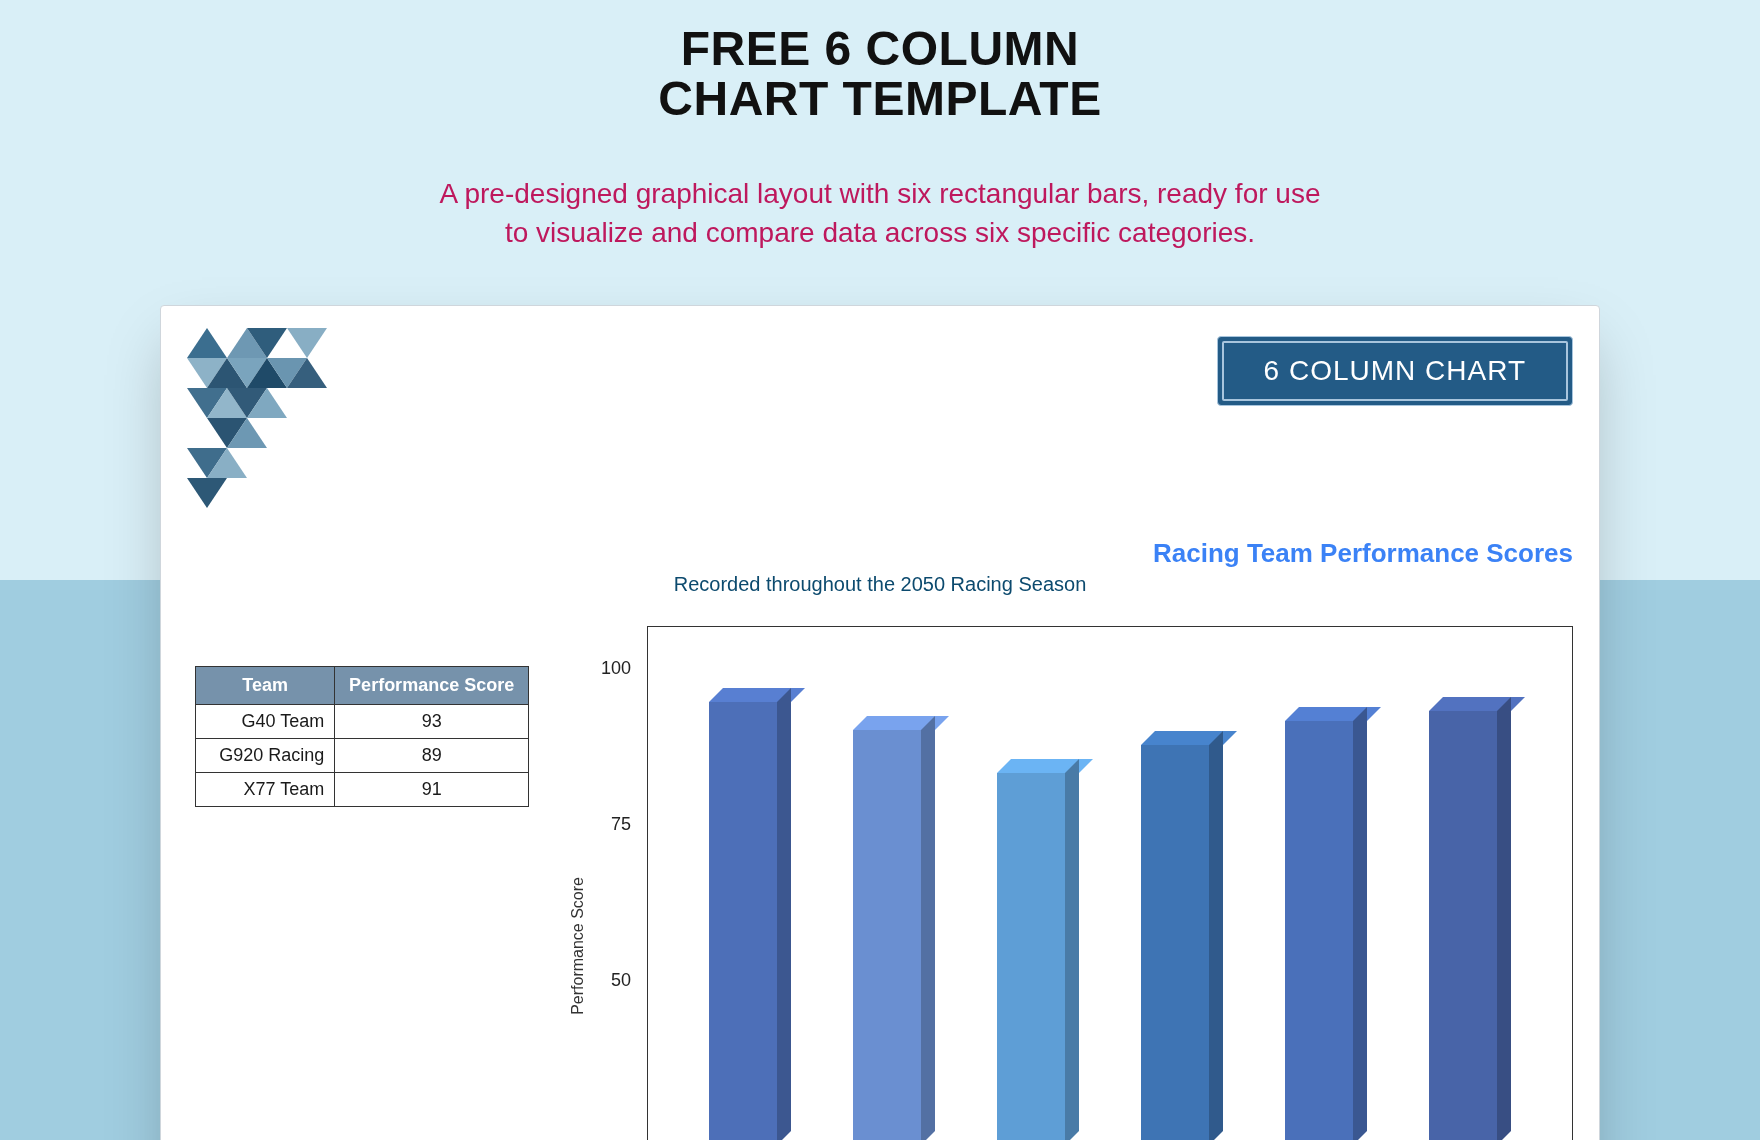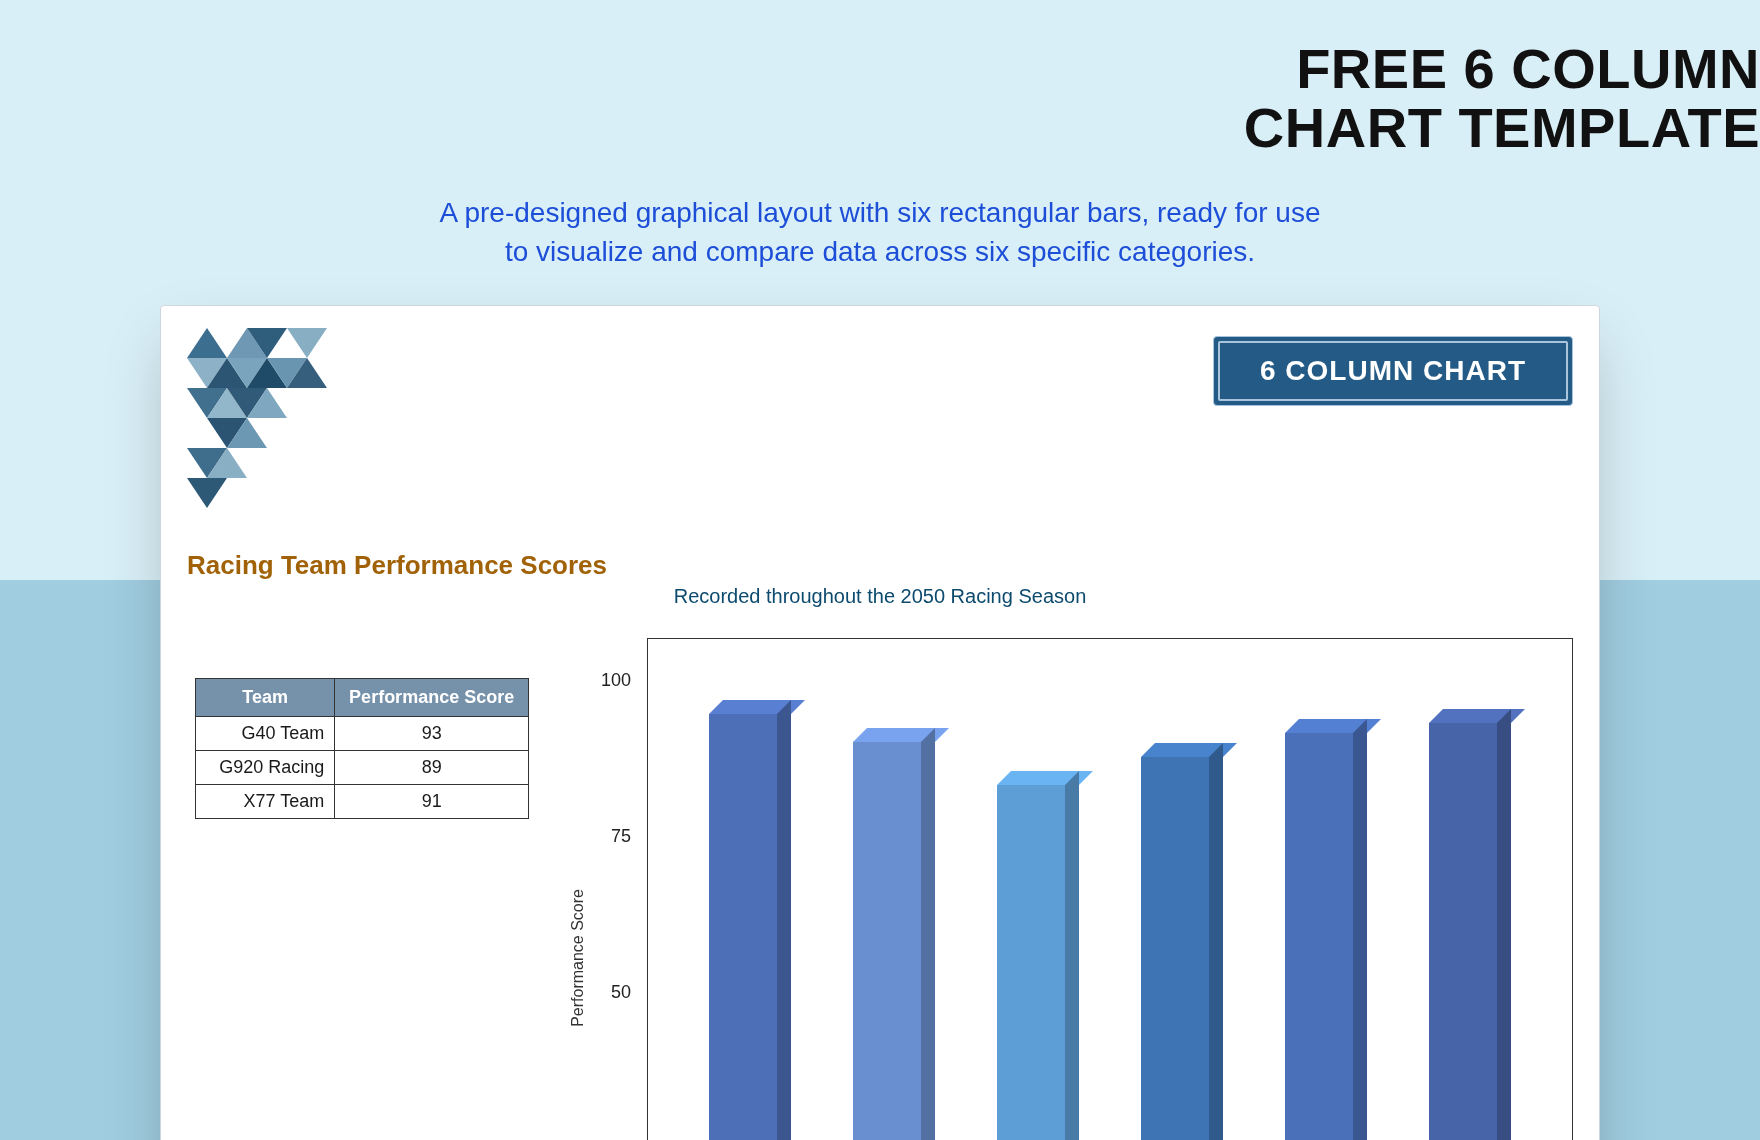--- a/index.html
+++ b/index.html
@@ -15,10 +15,10 @@
     background:#a0cde0;
   }
   .hero-title{
-    position:absolute;top:40px;left:0;right:0;
-    text-align:right;
+    position:absolute;top:24px;left:0;right:0;
+    text-align:center;
     font-weight:900;
-    font-size:56px;line-height:1.05;
+    font-size:48px;line-height:1.05;
     letter-spacing:0.5px;
     color:#111;
   }

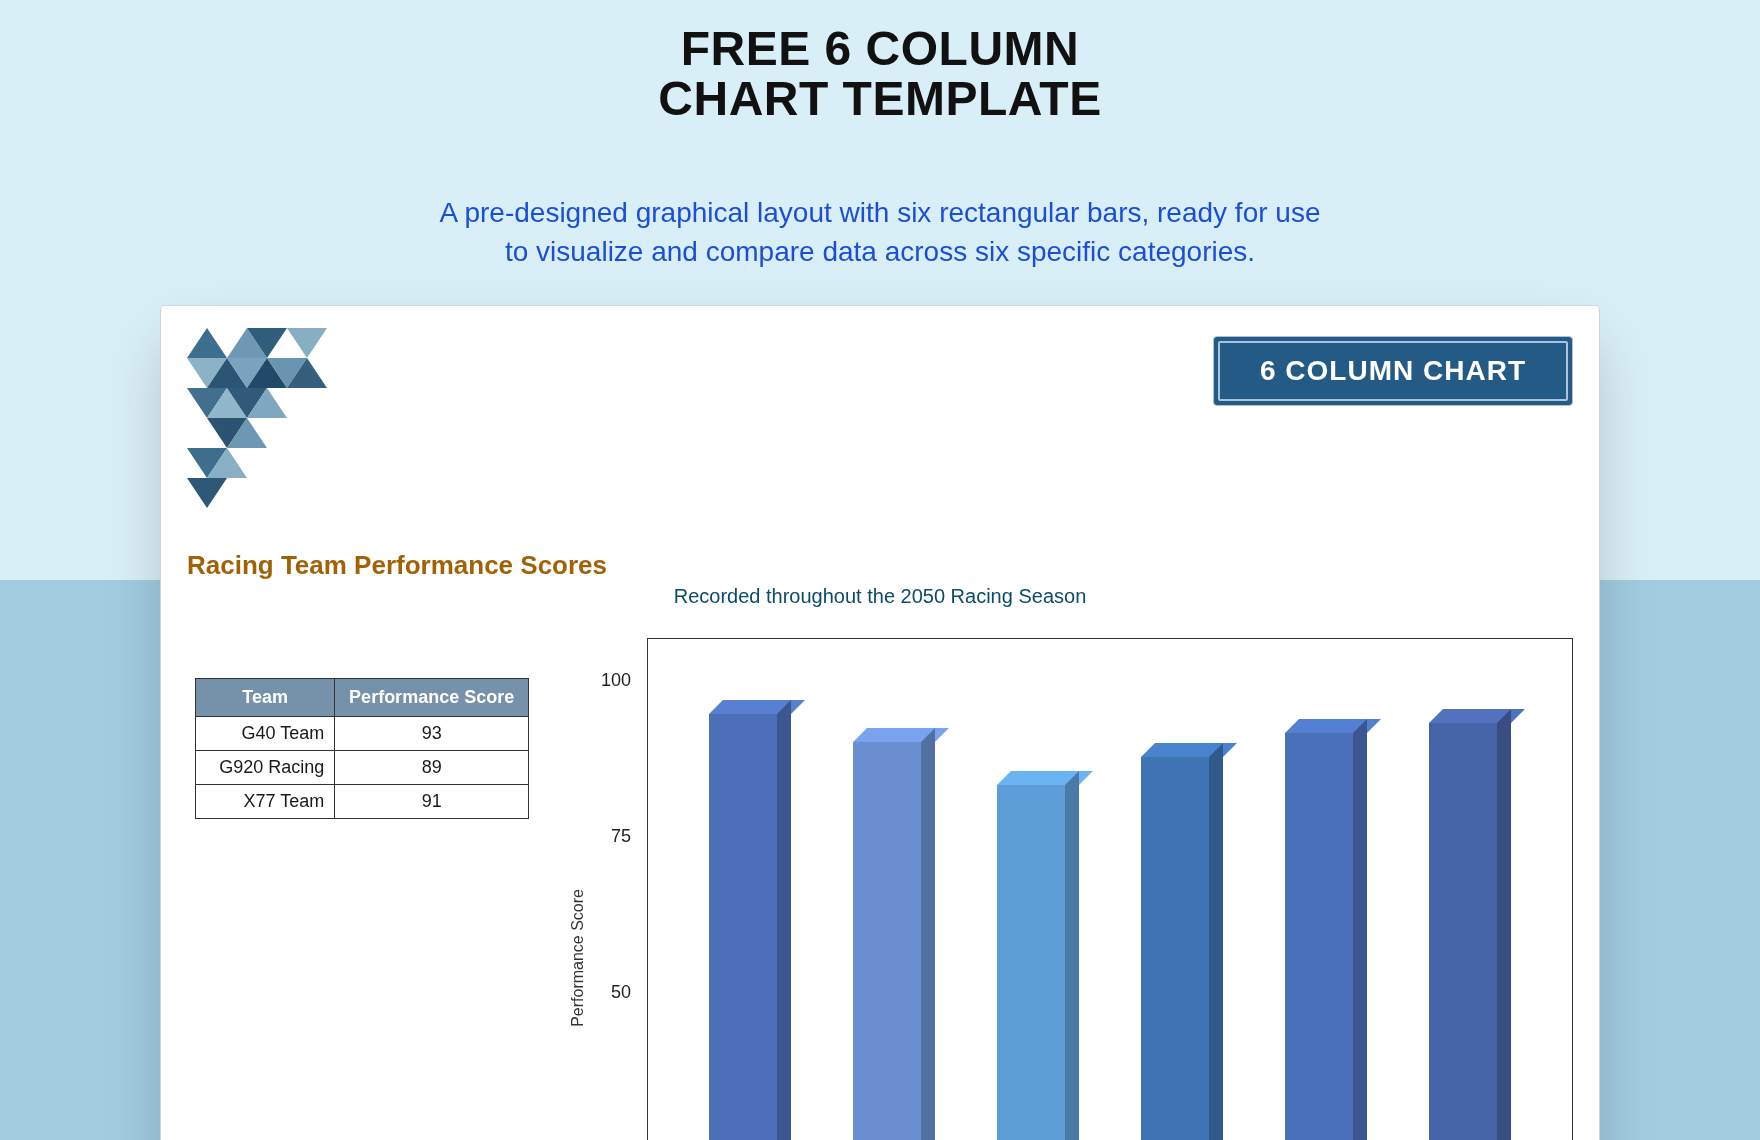--- a/index.html
+++ b/index.html
@@ -23,10 +23,10 @@
     color:#111;
   }
   .hero-sub{
-    position:absolute;top:193px;left:0;right:0;
+    position:absolute;top:174px;left:0;right:0;
     text-align:center;
     font-size:28px;line-height:1.4;
-    color:#1d4ed8;
+    color:#be185d;
     font-weight:400;
   }
   .sheet{

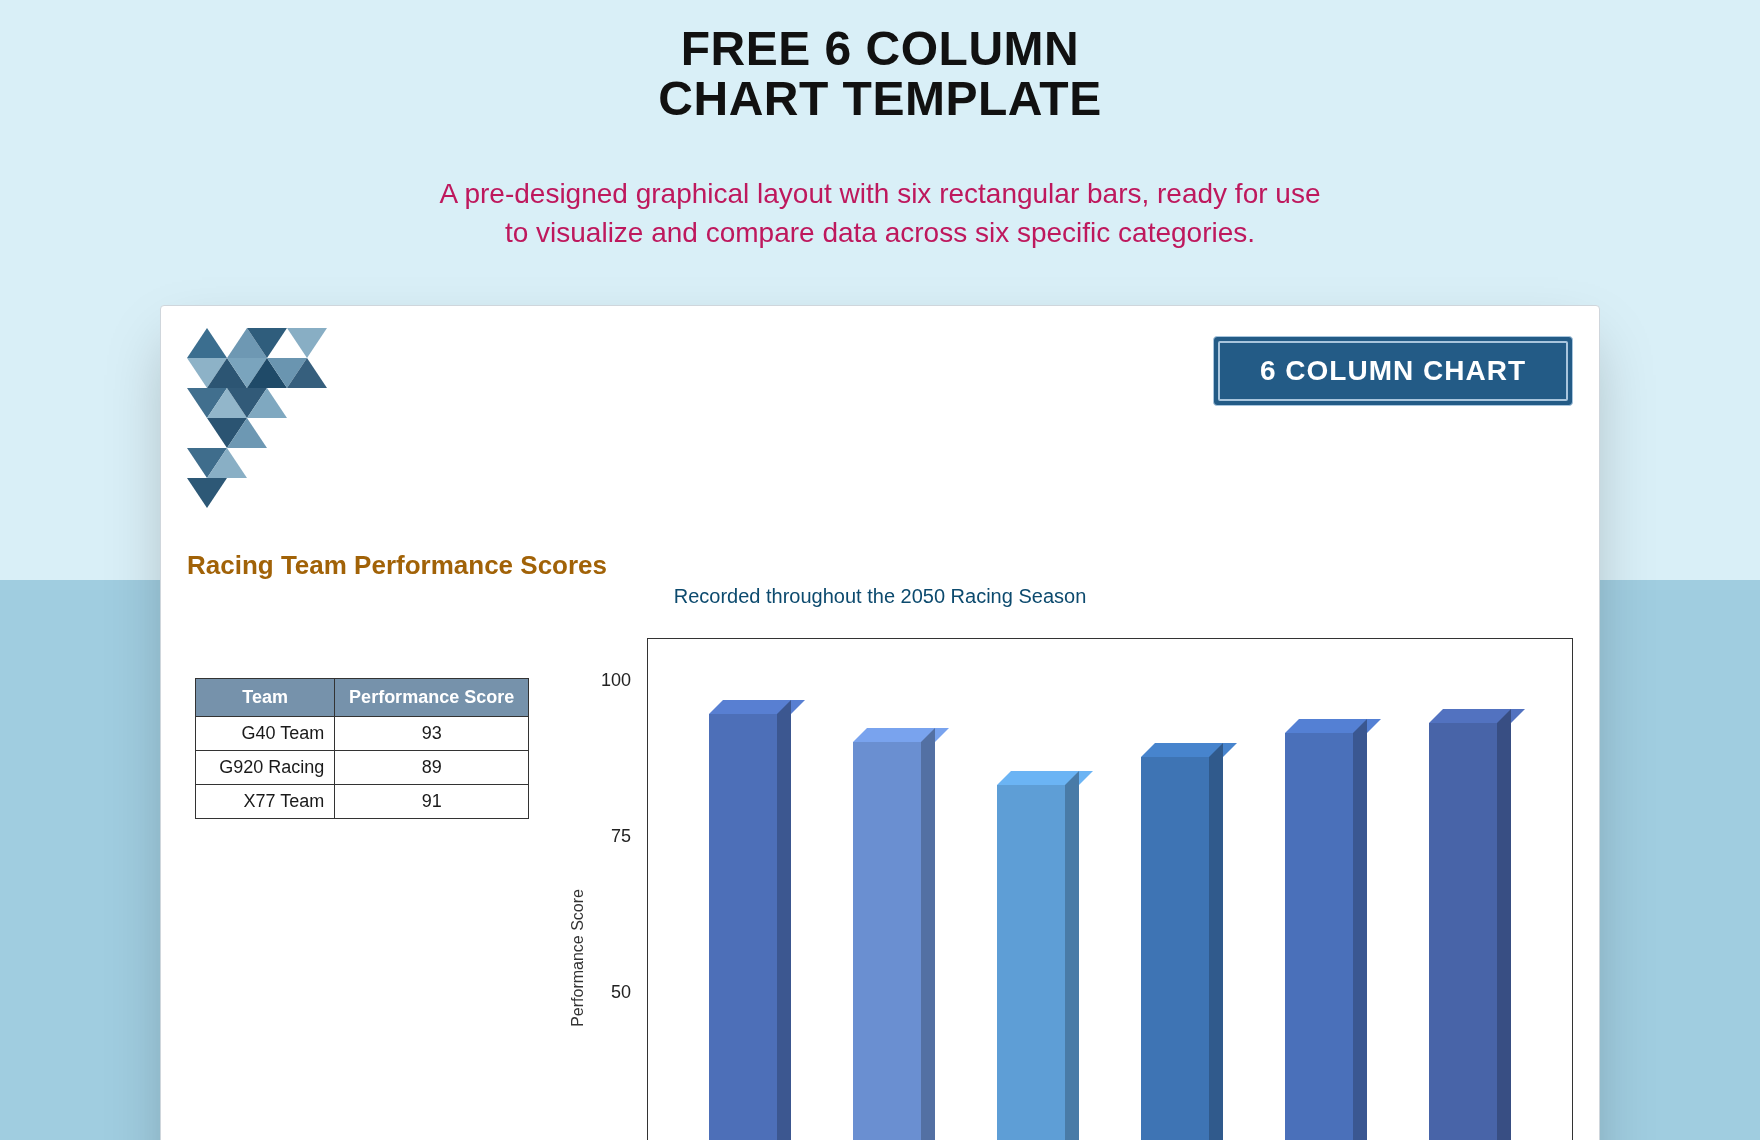--- a/index.html
+++ b/index.html
@@ -52,7 +52,7 @@
   .badge-inner{
     border:2px solid #a8c5dd;border-radius:2px;
     padding:12px 40px;
-    color:#fff;font-weight:700;font-size:28px;
+    color:#fff;font-weight:400;font-size:28px;
     letter-spacing:1px;
   }
   .chart-title{

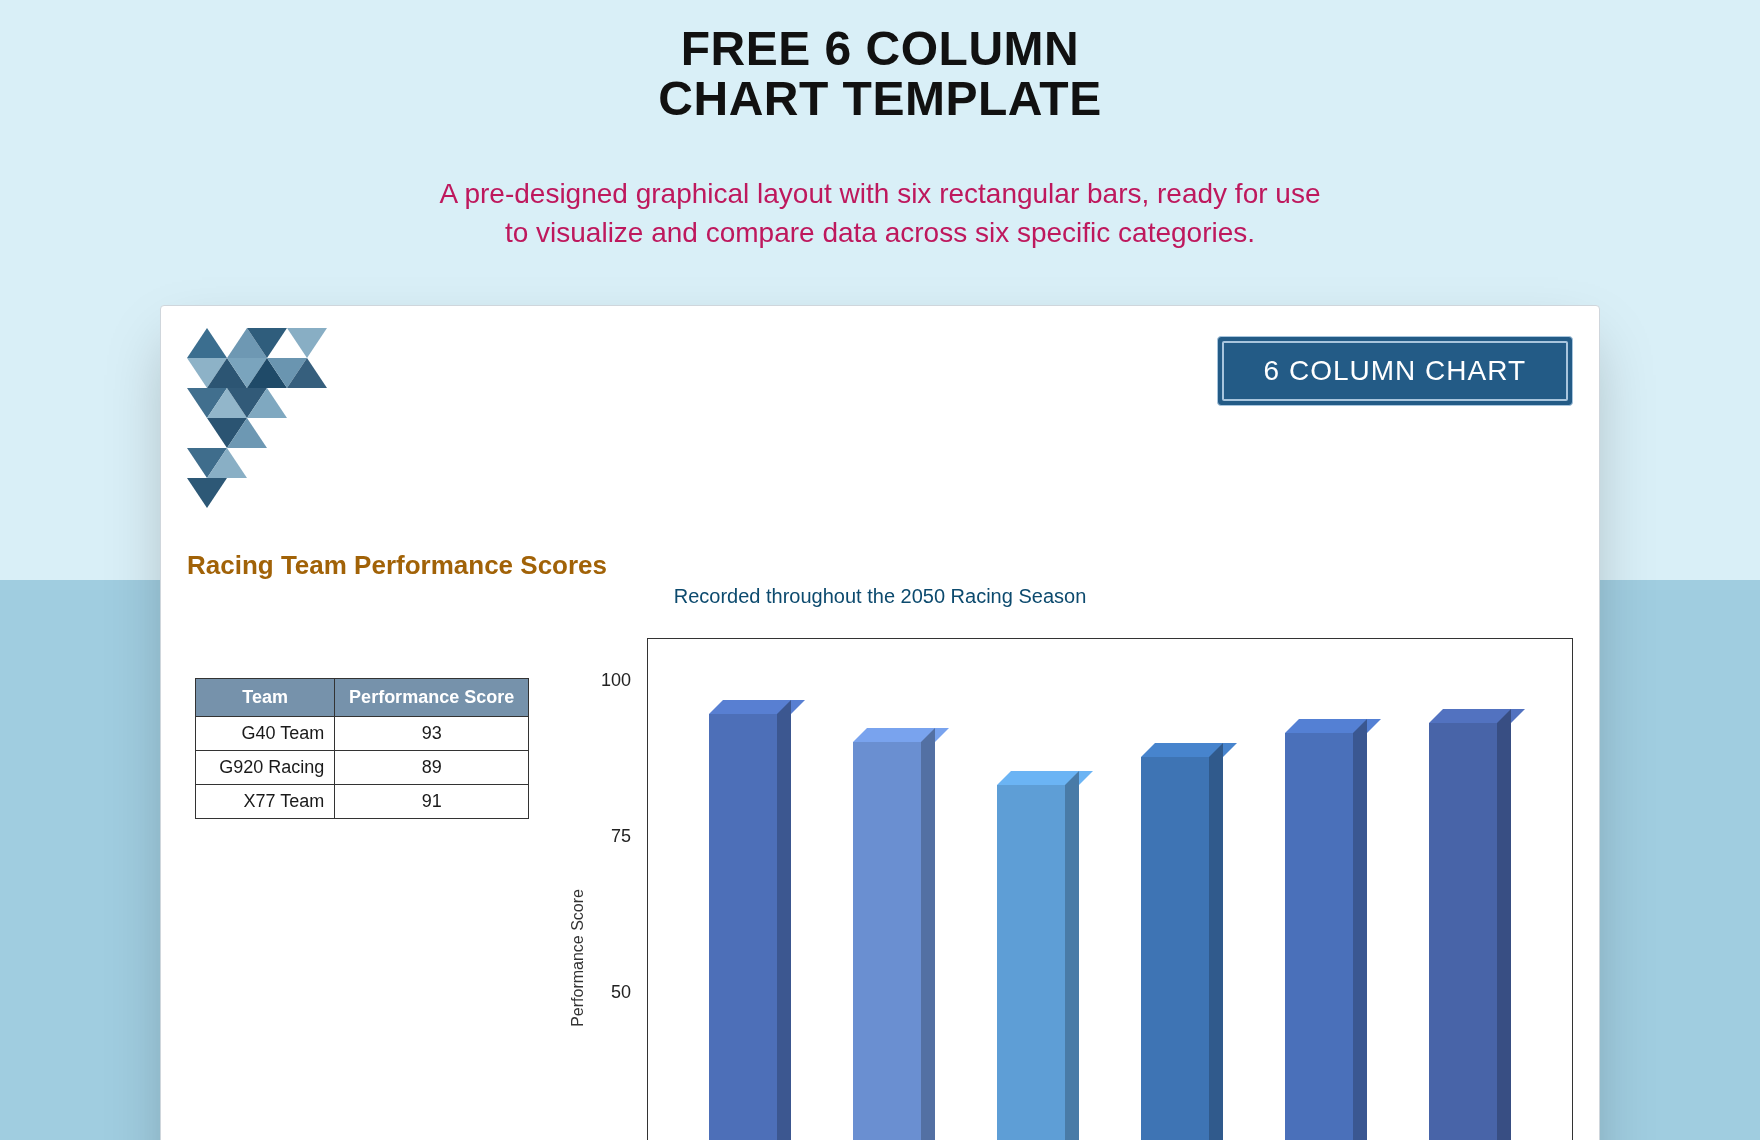--- a/index.html
+++ b/index.html
@@ -56,8 +56,8 @@
     letter-spacing:1px;
   }
   .chart-title{
-    text-align:left;margin-top:22px;
-    font-size:26px;font-weight:700;color:#a16207;
+    text-align:right;margin-top:10px;
+    font-size:26px;font-weight:700;color:#3b82f6;
   }
   .chart-sub{
     text-align:center;margin-top:4px;

